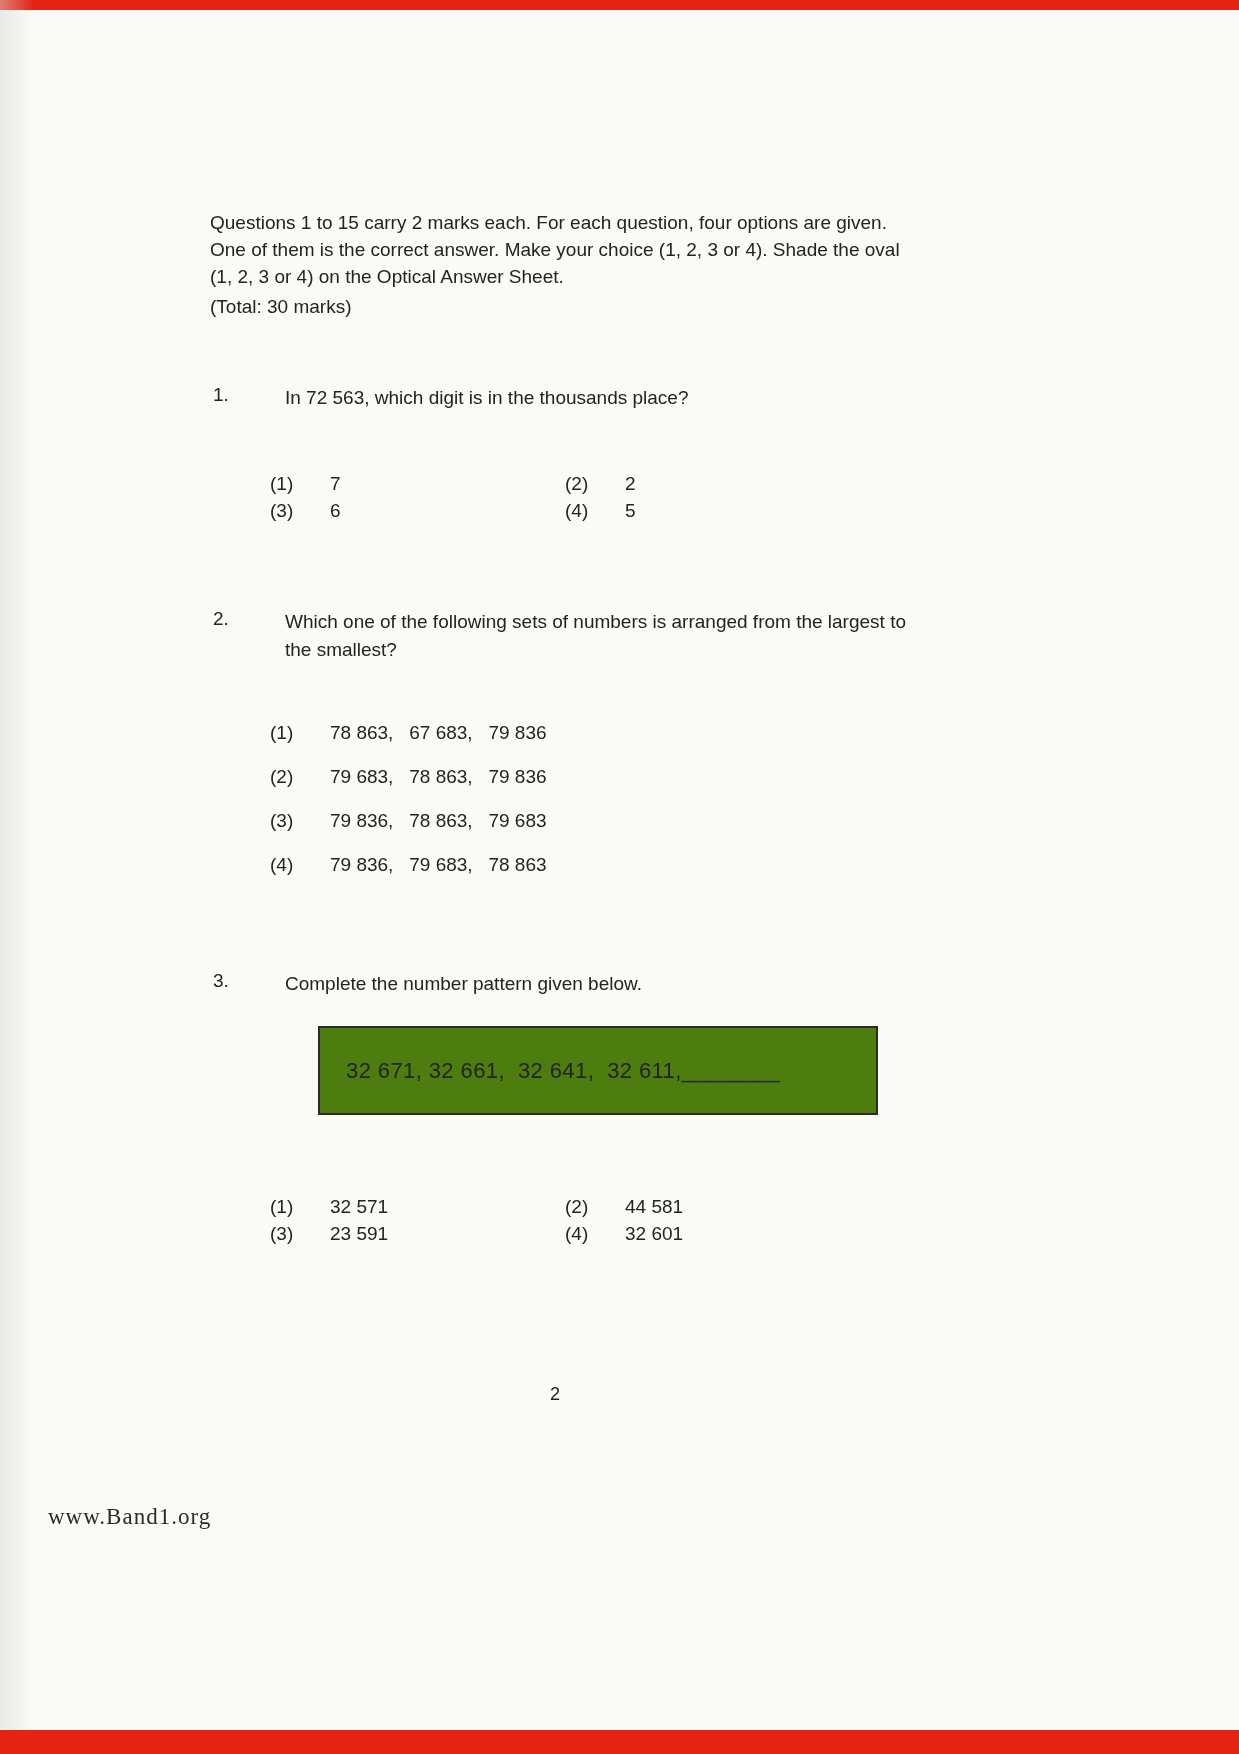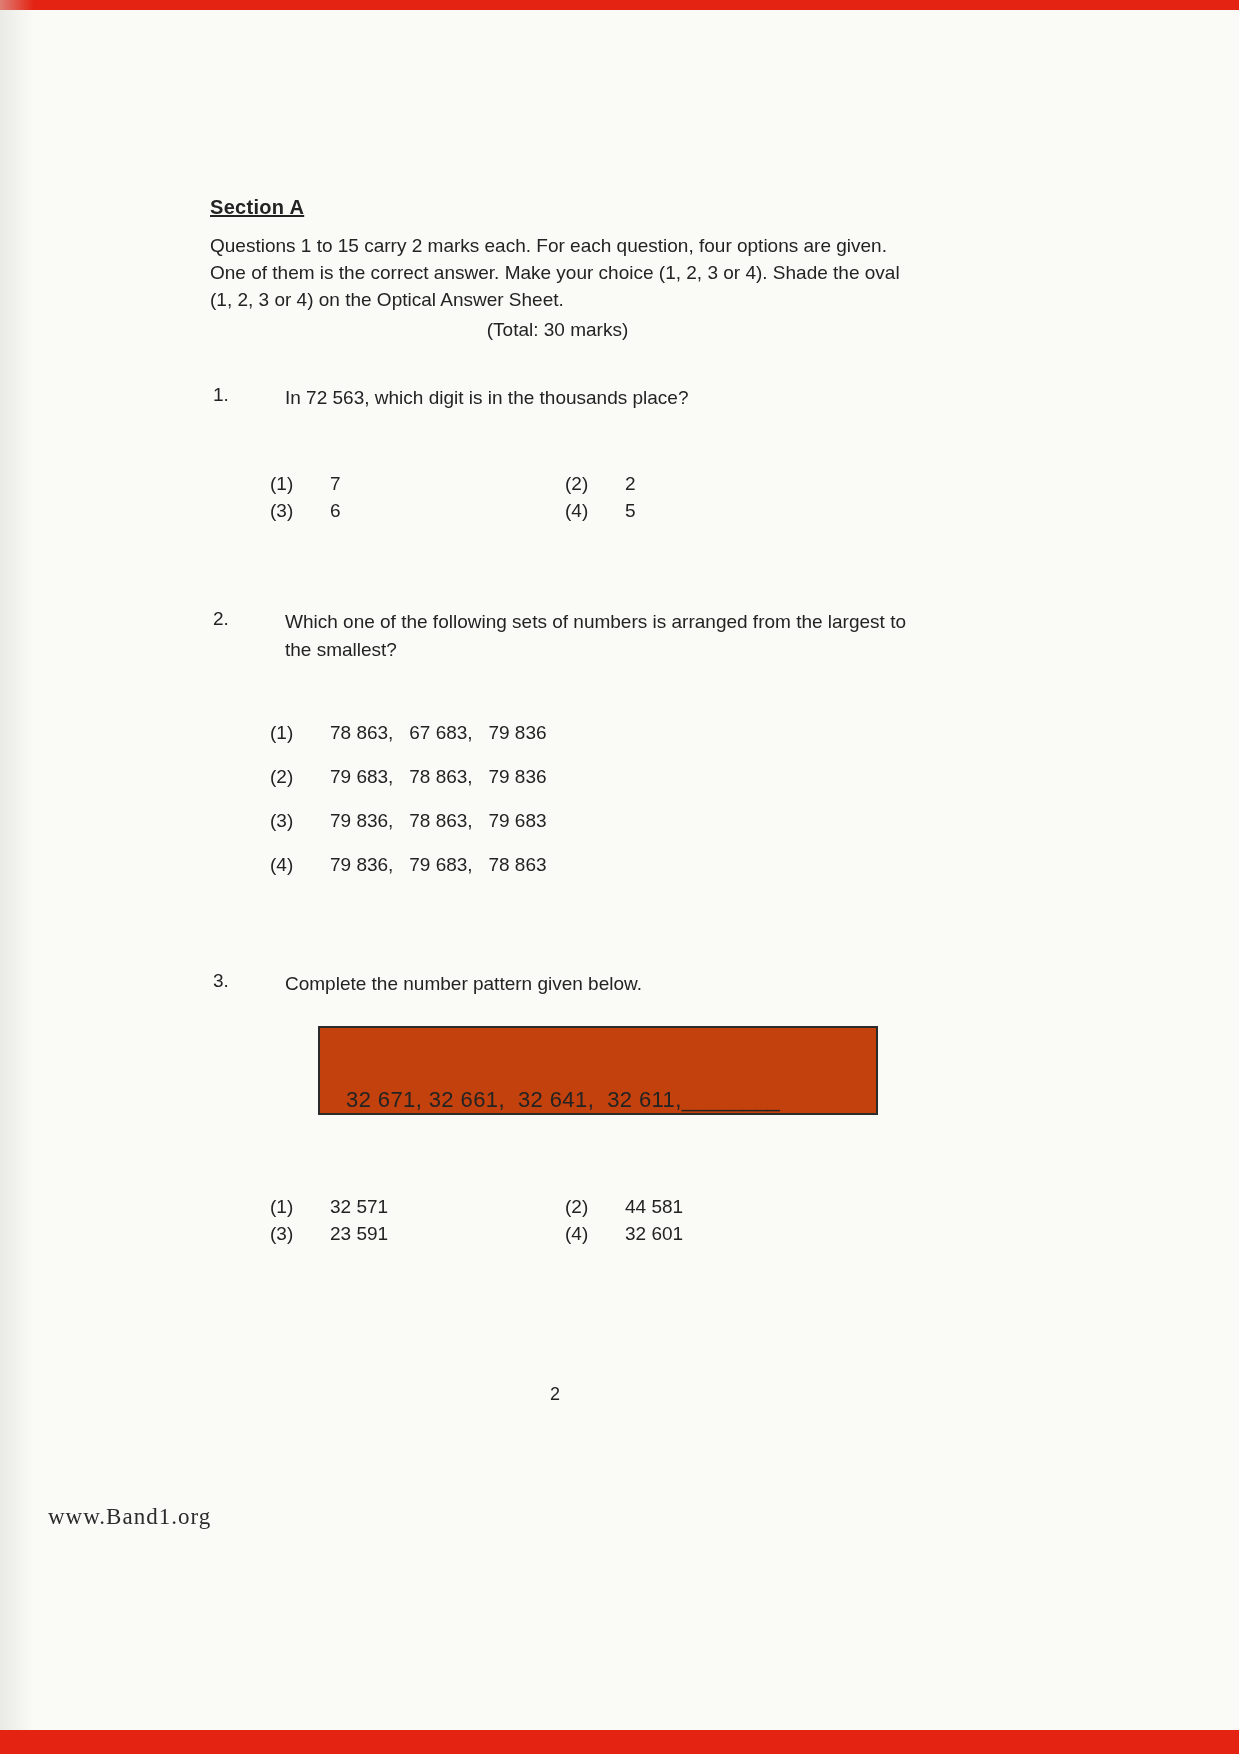--- a/index.html
+++ b/index.html
@@ -105,7 +105,6 @@
   <div class="scan-edge-left"></div>
 
   <div class="section-head">
-    <div class="section-title">Section A</div>
     <div class="instructions">Questions 1 to 15 carry 2 marks each.  For each question, four options are given.  One of them is the correct answer.  Make your choice (1, 2, 3 or 4). Shade the oval (1, 2, 3 or 4) on the Optical Answer Sheet.</div>
     <div class="total">(Total: 30 marks)</div>
   </div>

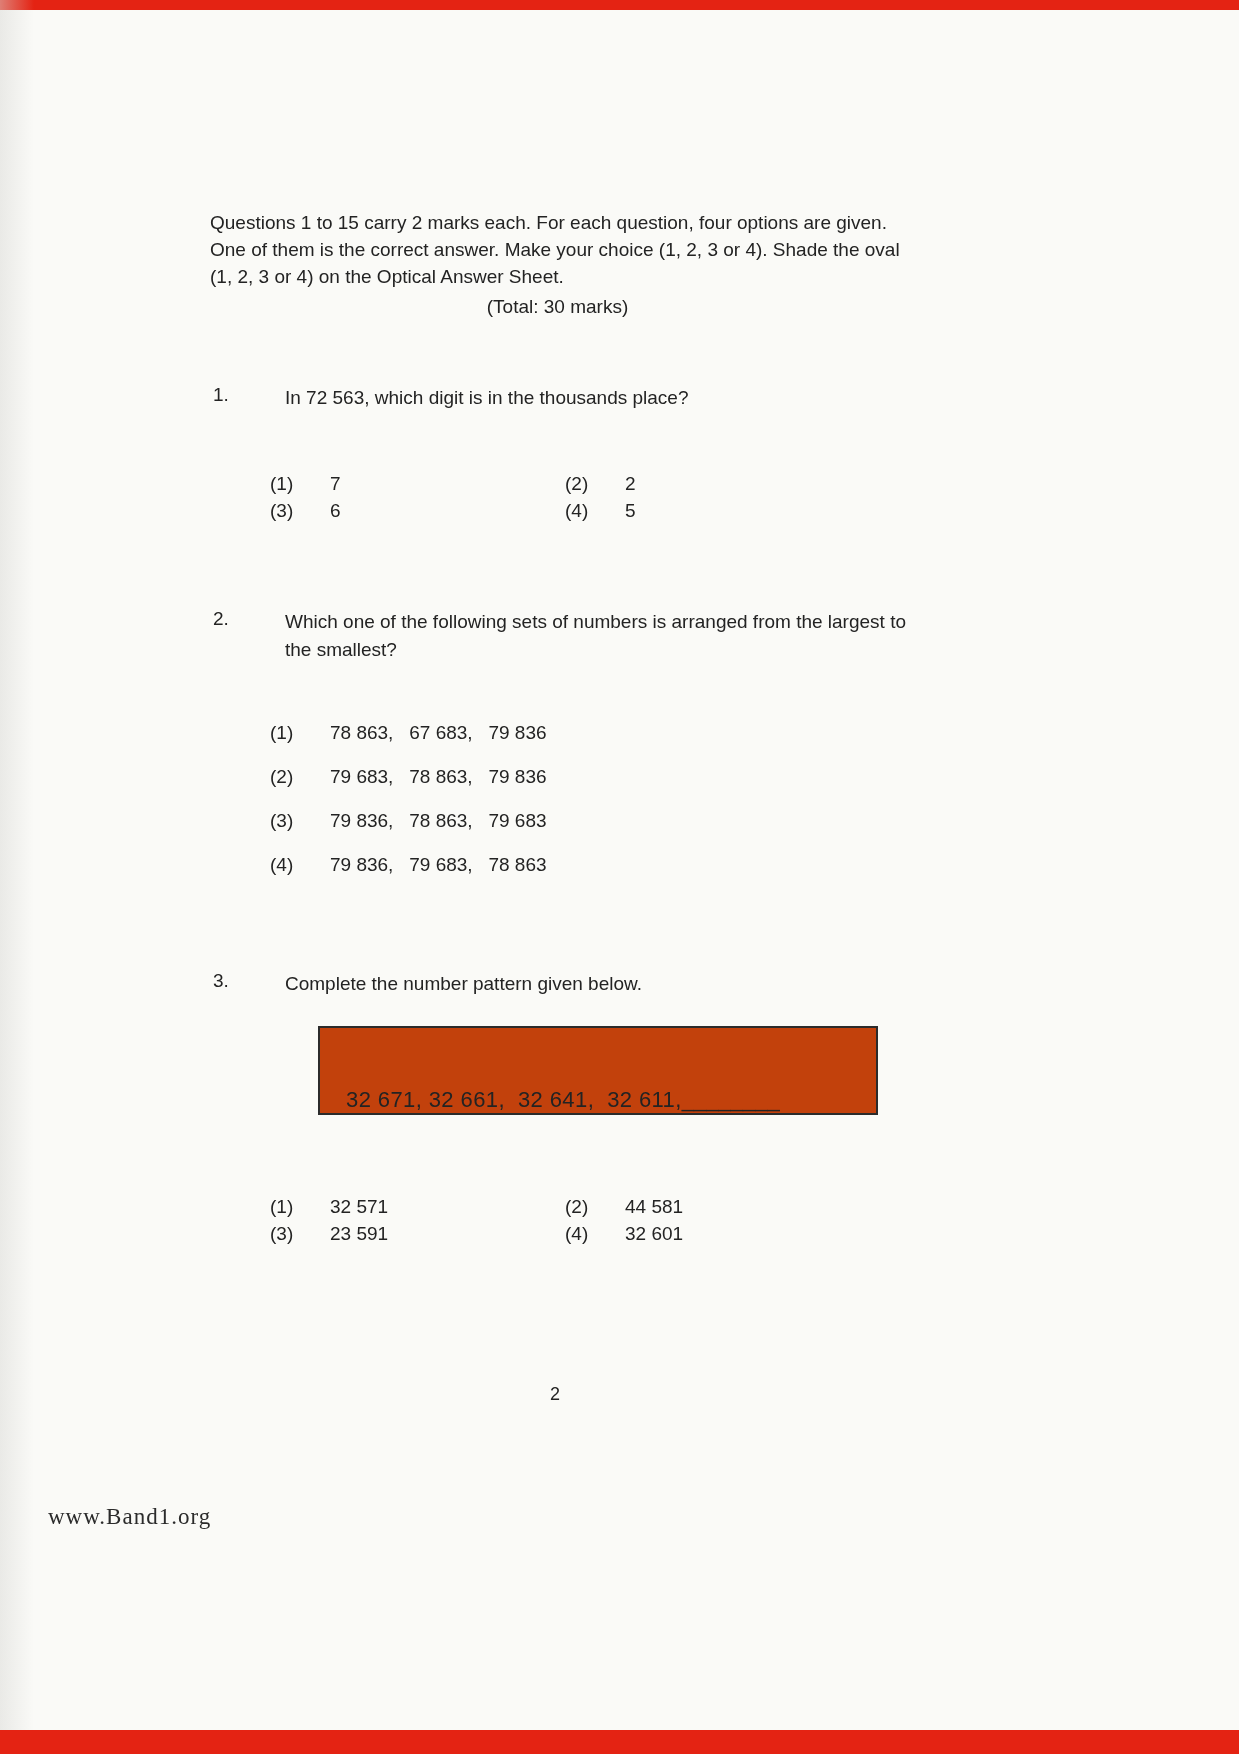--- a/index.html
+++ b/index.html
@@ -45,7 +45,7 @@
   }
   .total {
     margin-top:5px;
-    font-size:19px; text-align:center;
+    font-size:19px; text-align:left;
   }
 
   .q { position:absolute; left:213px; width:700px; font-size:19px; }

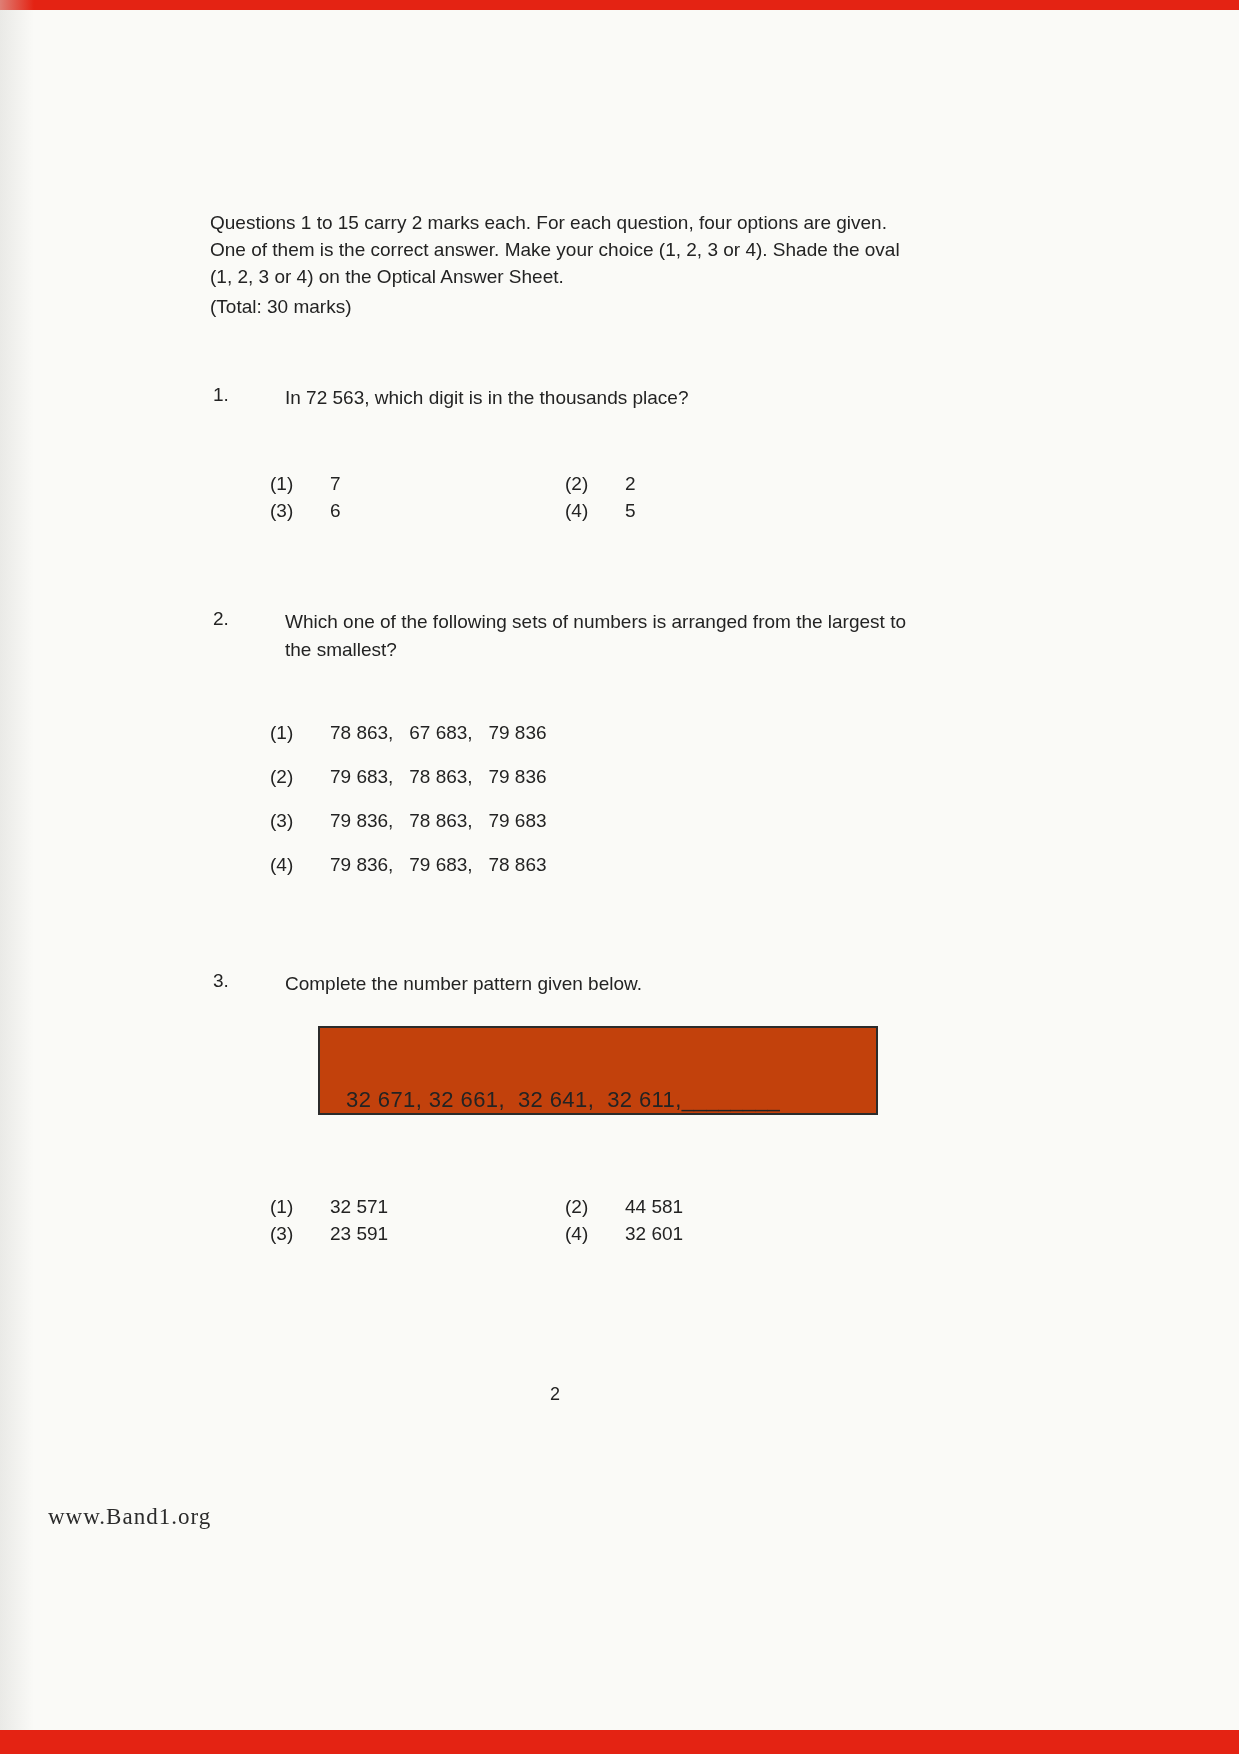--- a/index.html
+++ b/index.html
@@ -75,11 +75,11 @@
     position:absolute; left:318px; top:1026px;
     width:530px; height:85px;
     border:2px solid #2b2b2b;
-    display:flex; align-items:flex-end;
+    display:flex; align-items:center;
     padding-left:26px;
     font-size:22px;
     letter-spacing:.4px;
-    background:#c2410c;
+    background:#4d7c0f;
   }
   .pattern-blank {
     white-space:pre;

